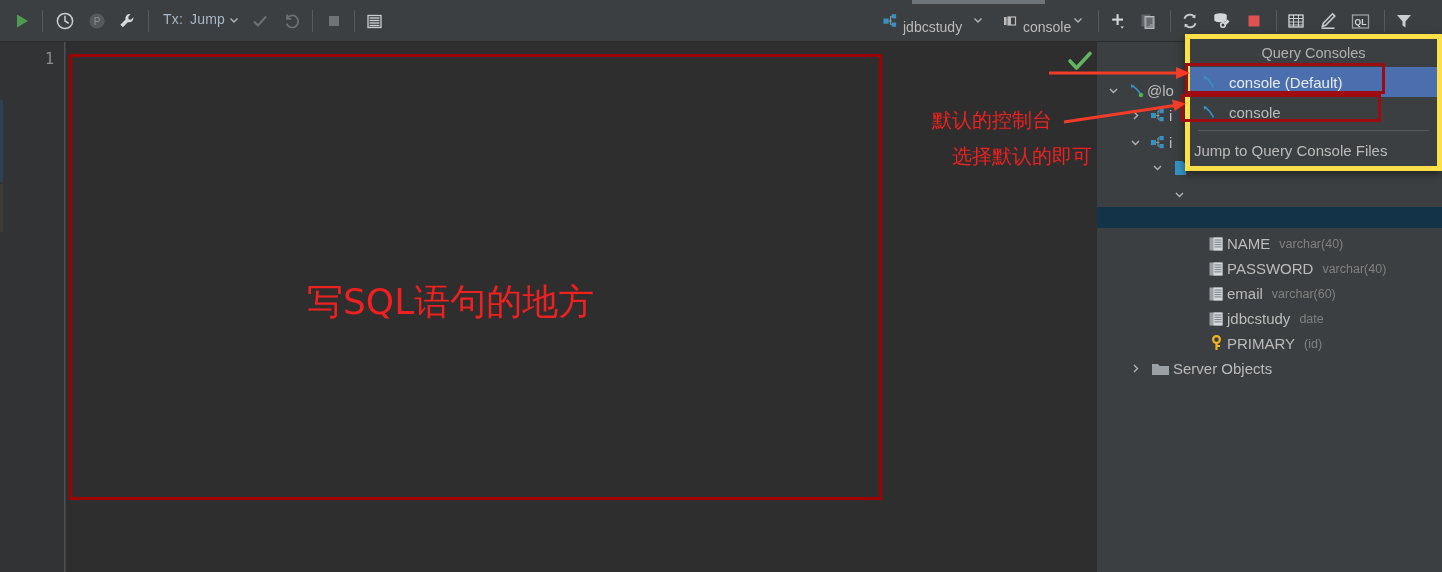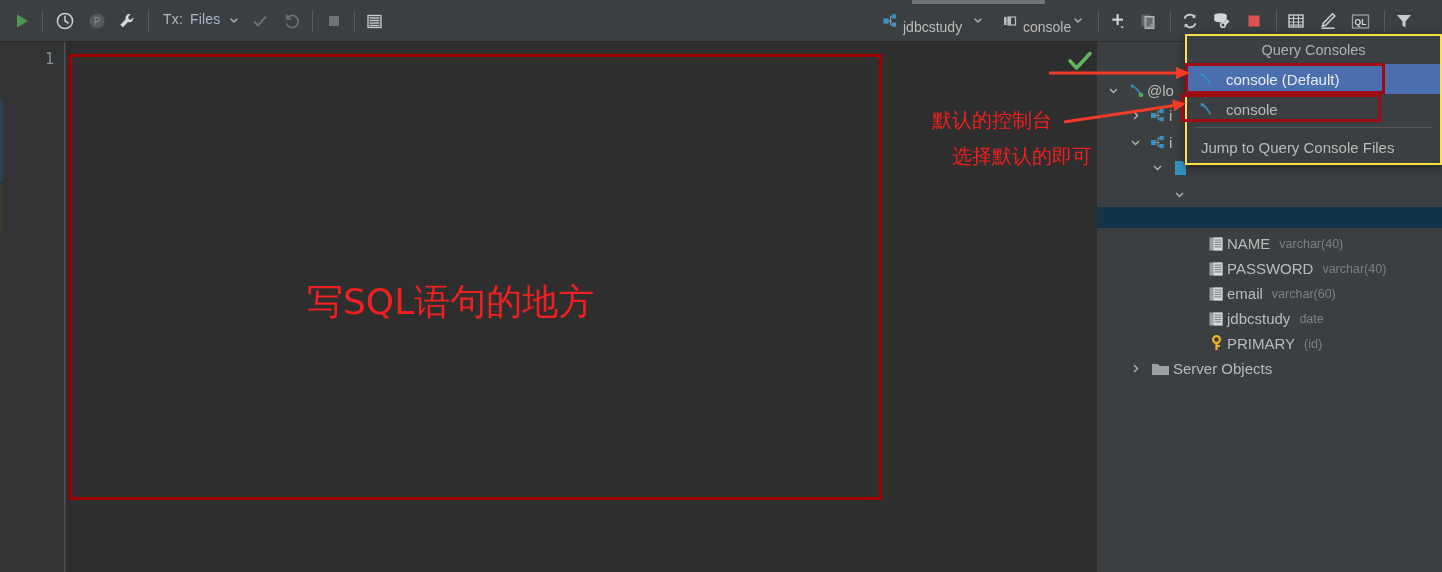--- a/index.html
+++ b/index.html
@@ -144,7 +144,7 @@
     <div class="tb-sep" style="left:148px;"></div>
 
     <div class="tx-label" style="left:163px;">Tx:</div>
-    <div class="tx-label tx-auto" style="left:190px;">Files</div>
+    <div class="tx-label tx-auto" style="left:190px;">Jump</div>
     <div class="ic chev" style="left:228px;">
       <svg width="12" height="12" viewBox="0 0 12 12">
           <path d="M2.5 4.5 L6 8 L9.5 4.5" fill="none" stroke="#b0b4b7" stroke-width="1.4"></path>

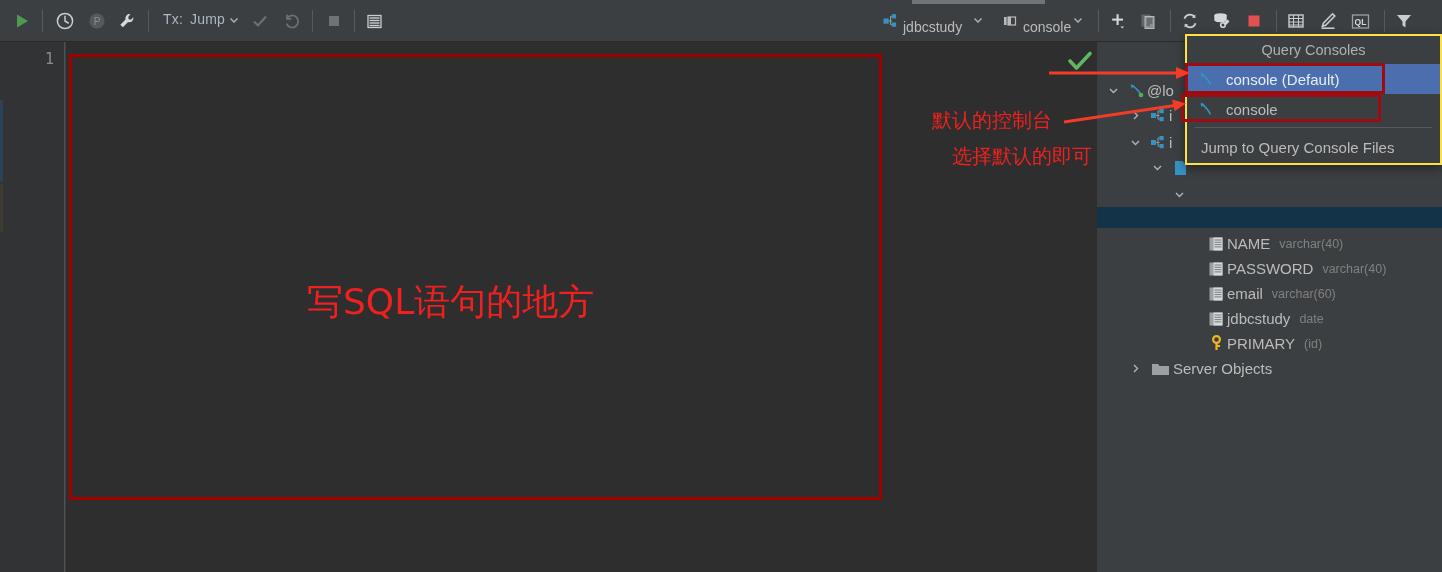--- a/index.html
+++ b/index.html
@@ -78,7 +78,7 @@
   
   .menu{
     position:absolute;left:1185px;top:34px;width:257px;
-    background:#3c3f41;border:2px solid #fde047;box-sizing:border-box;
+    background:#3c3f41;border:5px solid #fde047;box-sizing:border-box;
     box-shadow:0 3px 9px rgba(0,0,0,.45);
   }
   .menu-title{height:28px;line-height:28px;text-align:center;color:#b0b0b0;font-size:14.5px;}

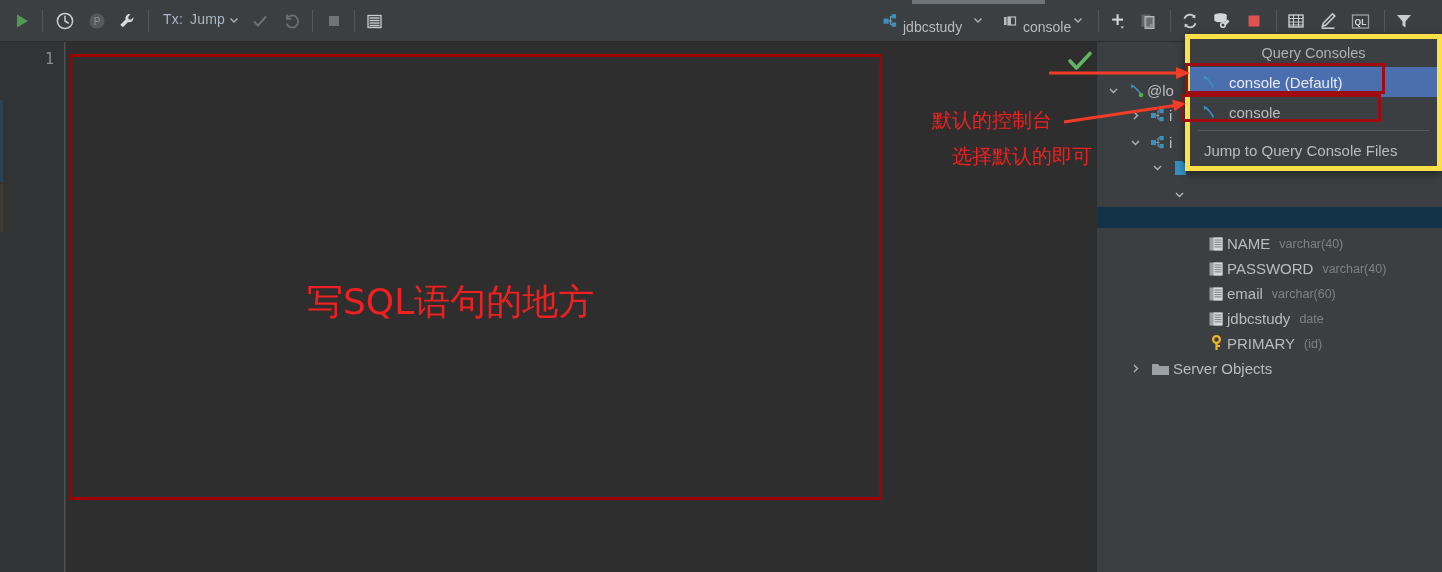--- a/index.html
+++ b/index.html
@@ -88,7 +88,7 @@
   .menu-item.sel{background:#4b6eaf;}
   .menu-item.sel .mi-lbl{color:#e8ecf0;}
   .menu-div{height:1px;background:#555a5c;margin:3px 8px;}
-  .menu-item.plain{padding-left:14px;}
+  .menu-item.plain{padding-left:4px;}
 
   
   .hl{position:absolute;border:3px solid #9e0b10;box-sizing:border-box;pointer-events:none;}

